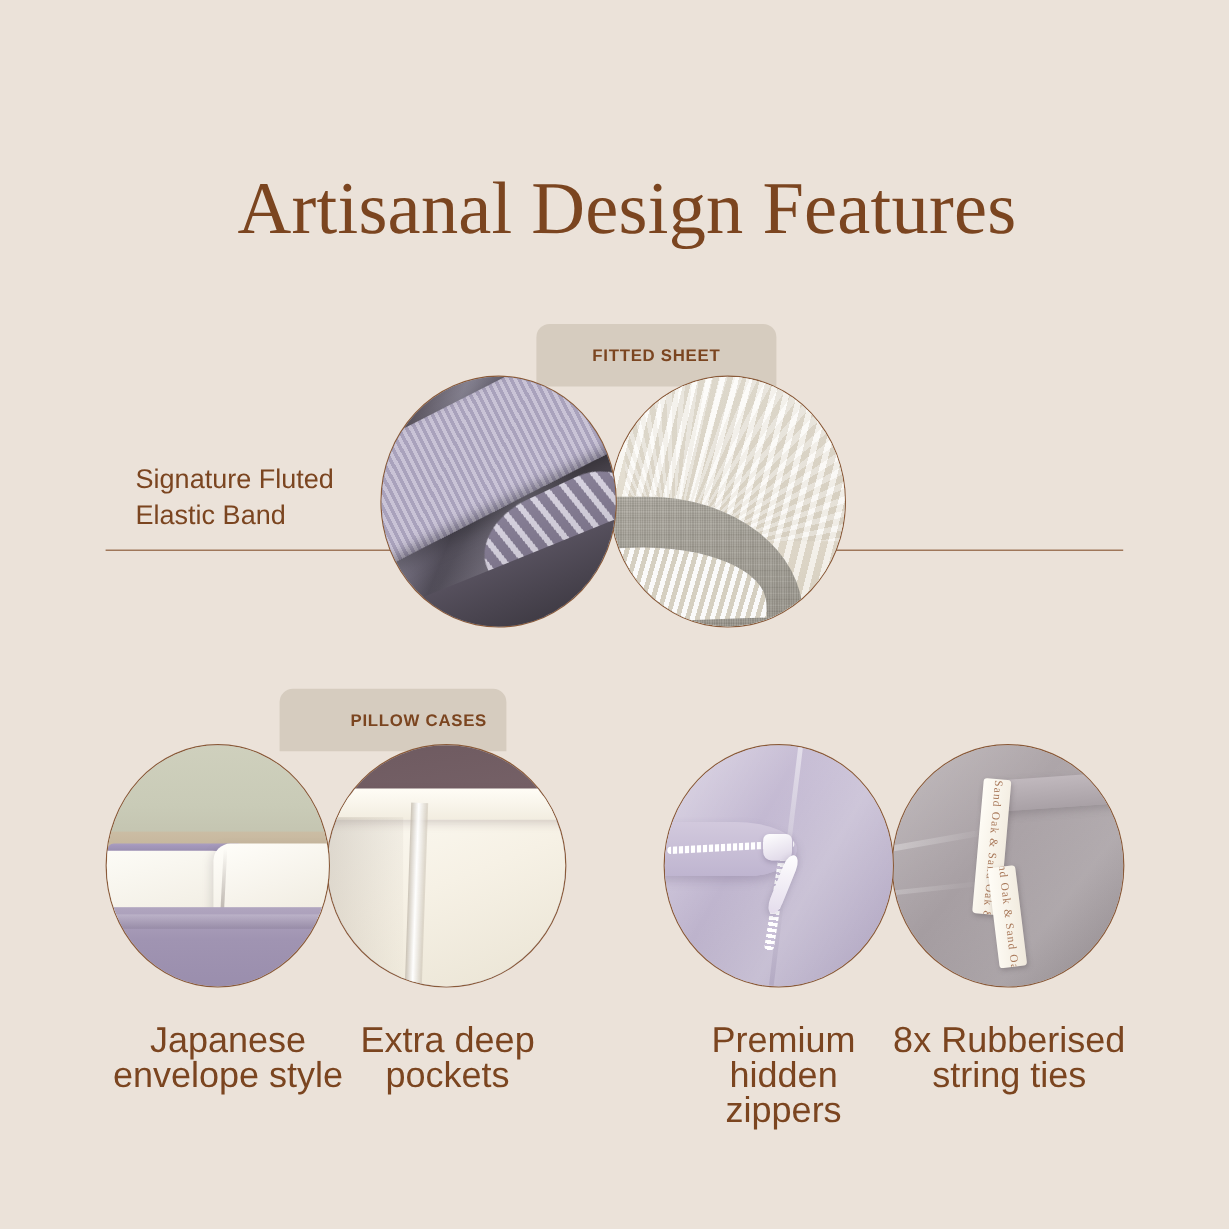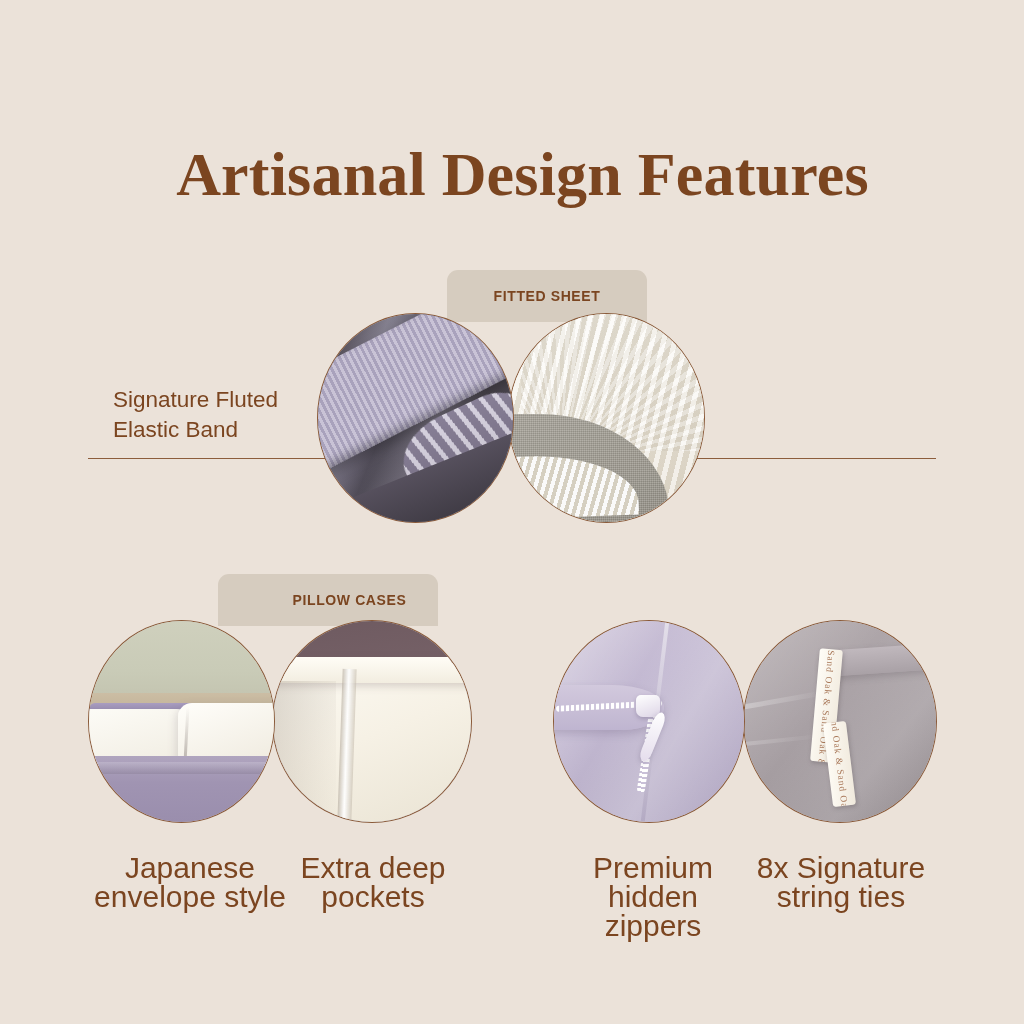--- a/index.html
+++ b/index.html
@@ -26,7 +26,7 @@
     text-align:center;
     font-family:"Liberation Serif", serif;
     font-size:62px;
-    font-weight:700;
+    font-weight:400;
     letter-spacing:0.2px;
     color:#7b4520;
     white-space:nowrap;

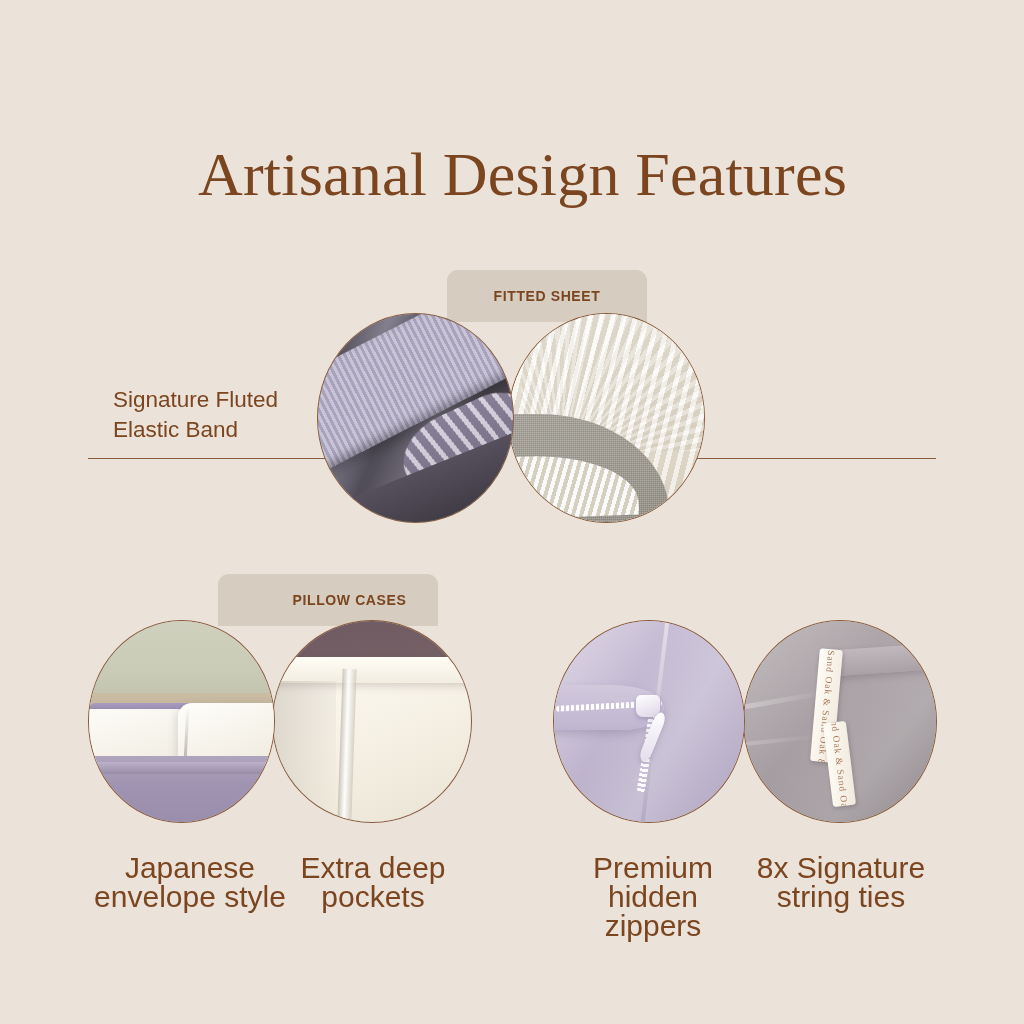--- a/index.html
+++ b/index.html
@@ -50,7 +50,7 @@
     margin-left:34px;
   }
   .badge.b-fitted { left:413px; top:270px; width:200px; }
-  .badge.b-pillow { left:184px; top:574px; width:220px;padding-left:43px; }
+  .badge.b-pillow { left:199px; top:574px; width:189px;padding-left:43px; }
   .badge.b-duvet  { left:655px; top:574px; width:192px; }
 
   

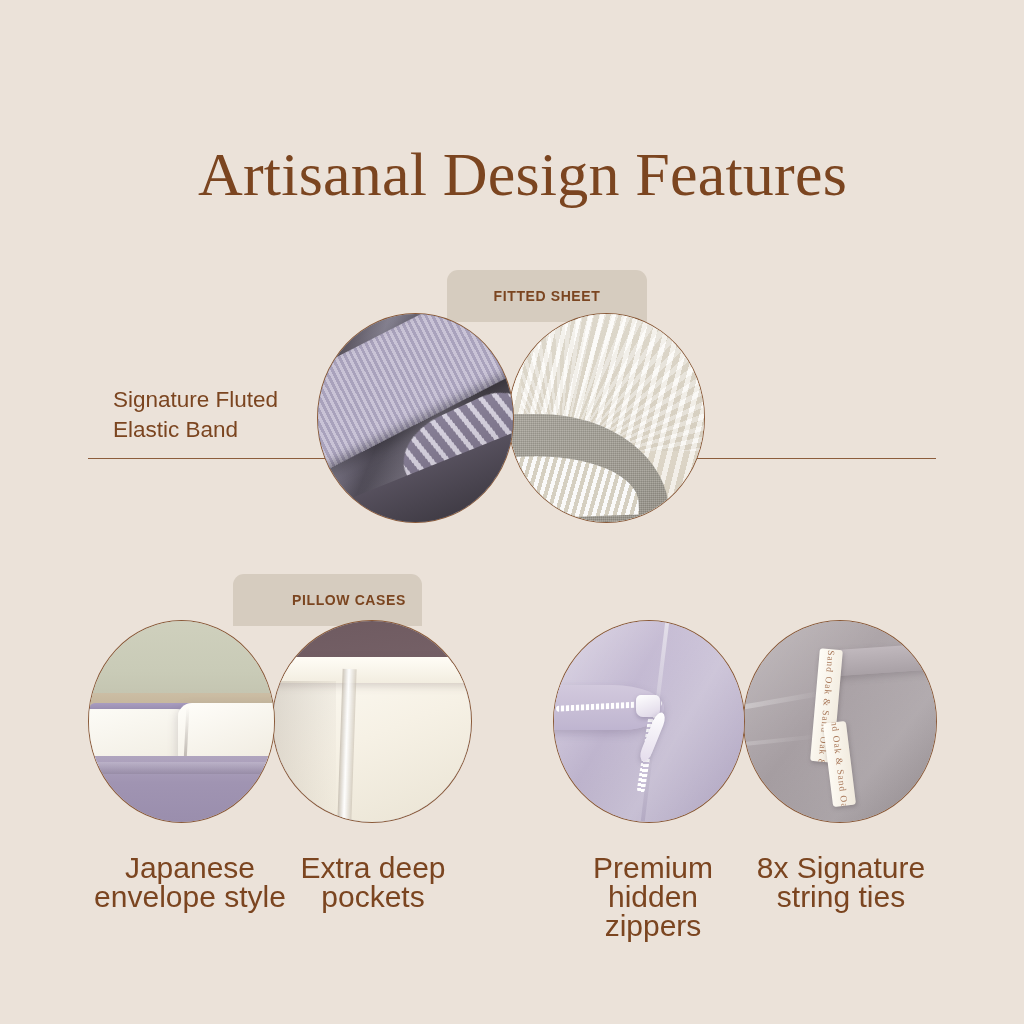--- a/index.html
+++ b/index.html
@@ -472,7 +472,7 @@
 
   <div class="bottom-caption bc-3">Premium hidden
 zippers</div>
-  <div class="bottom-caption bc-4">8x Signature
+  <div class="bottom-caption bc-4">8x Rubberised
 string ties</div>
 
 </div>

